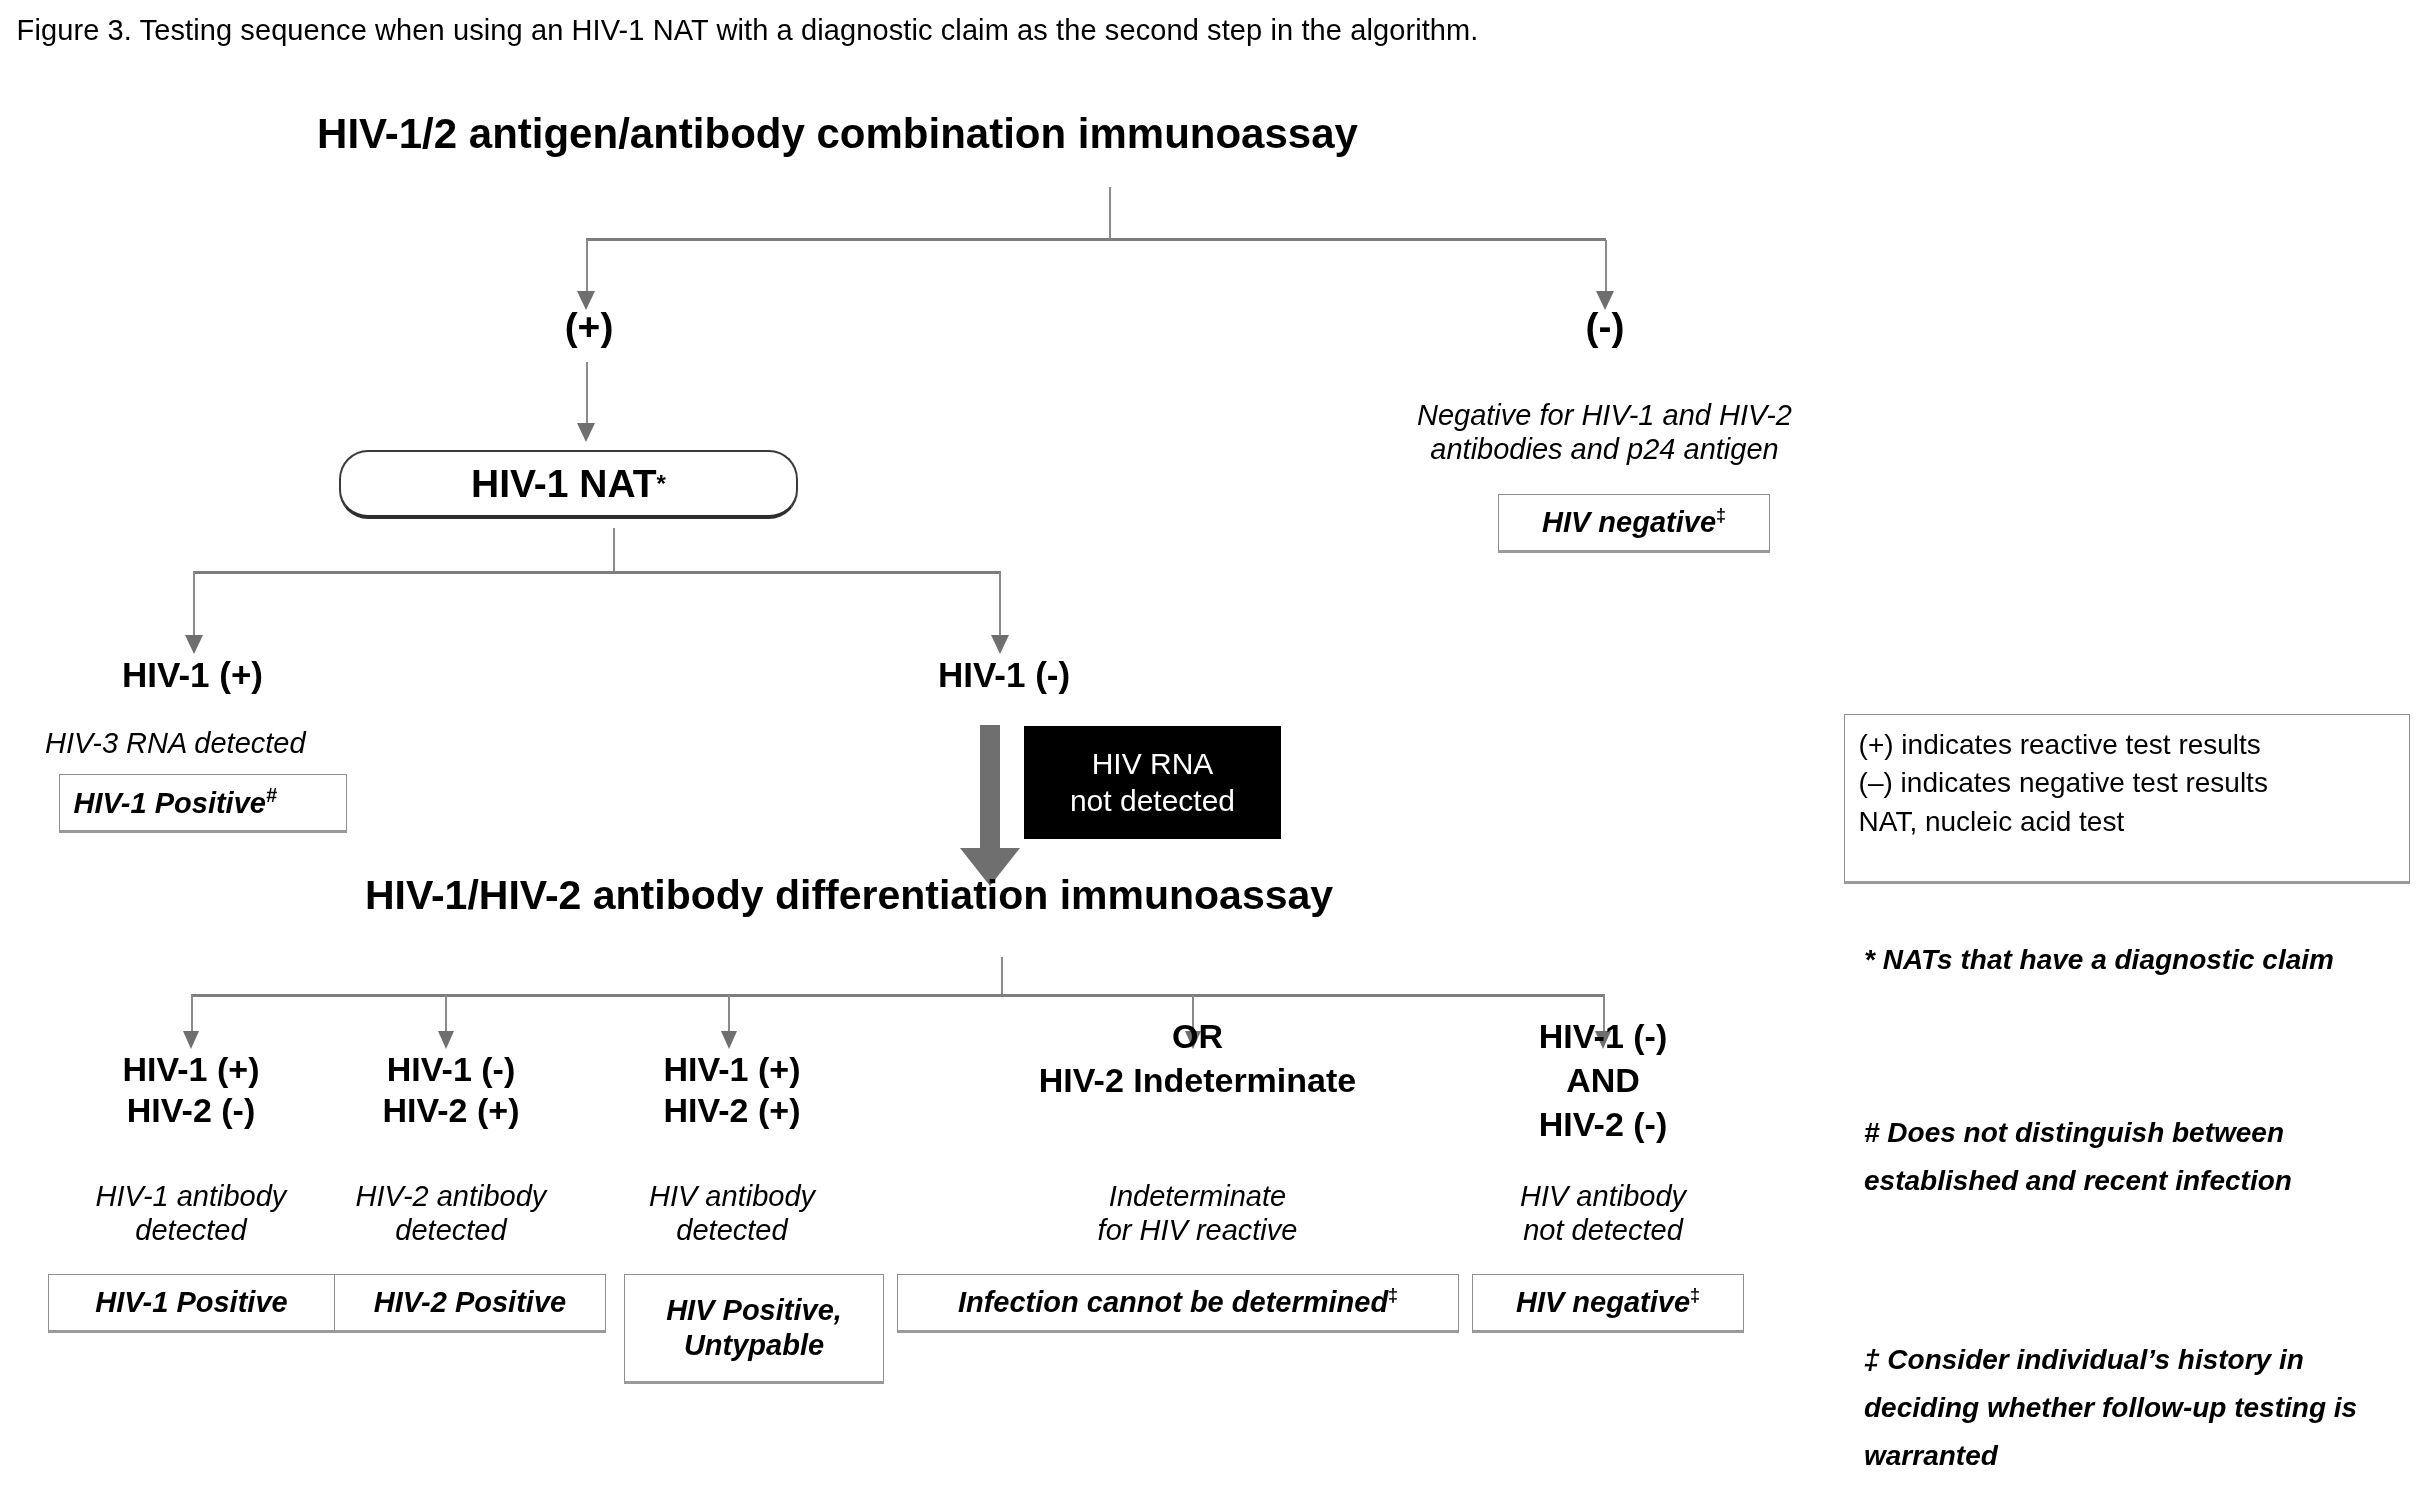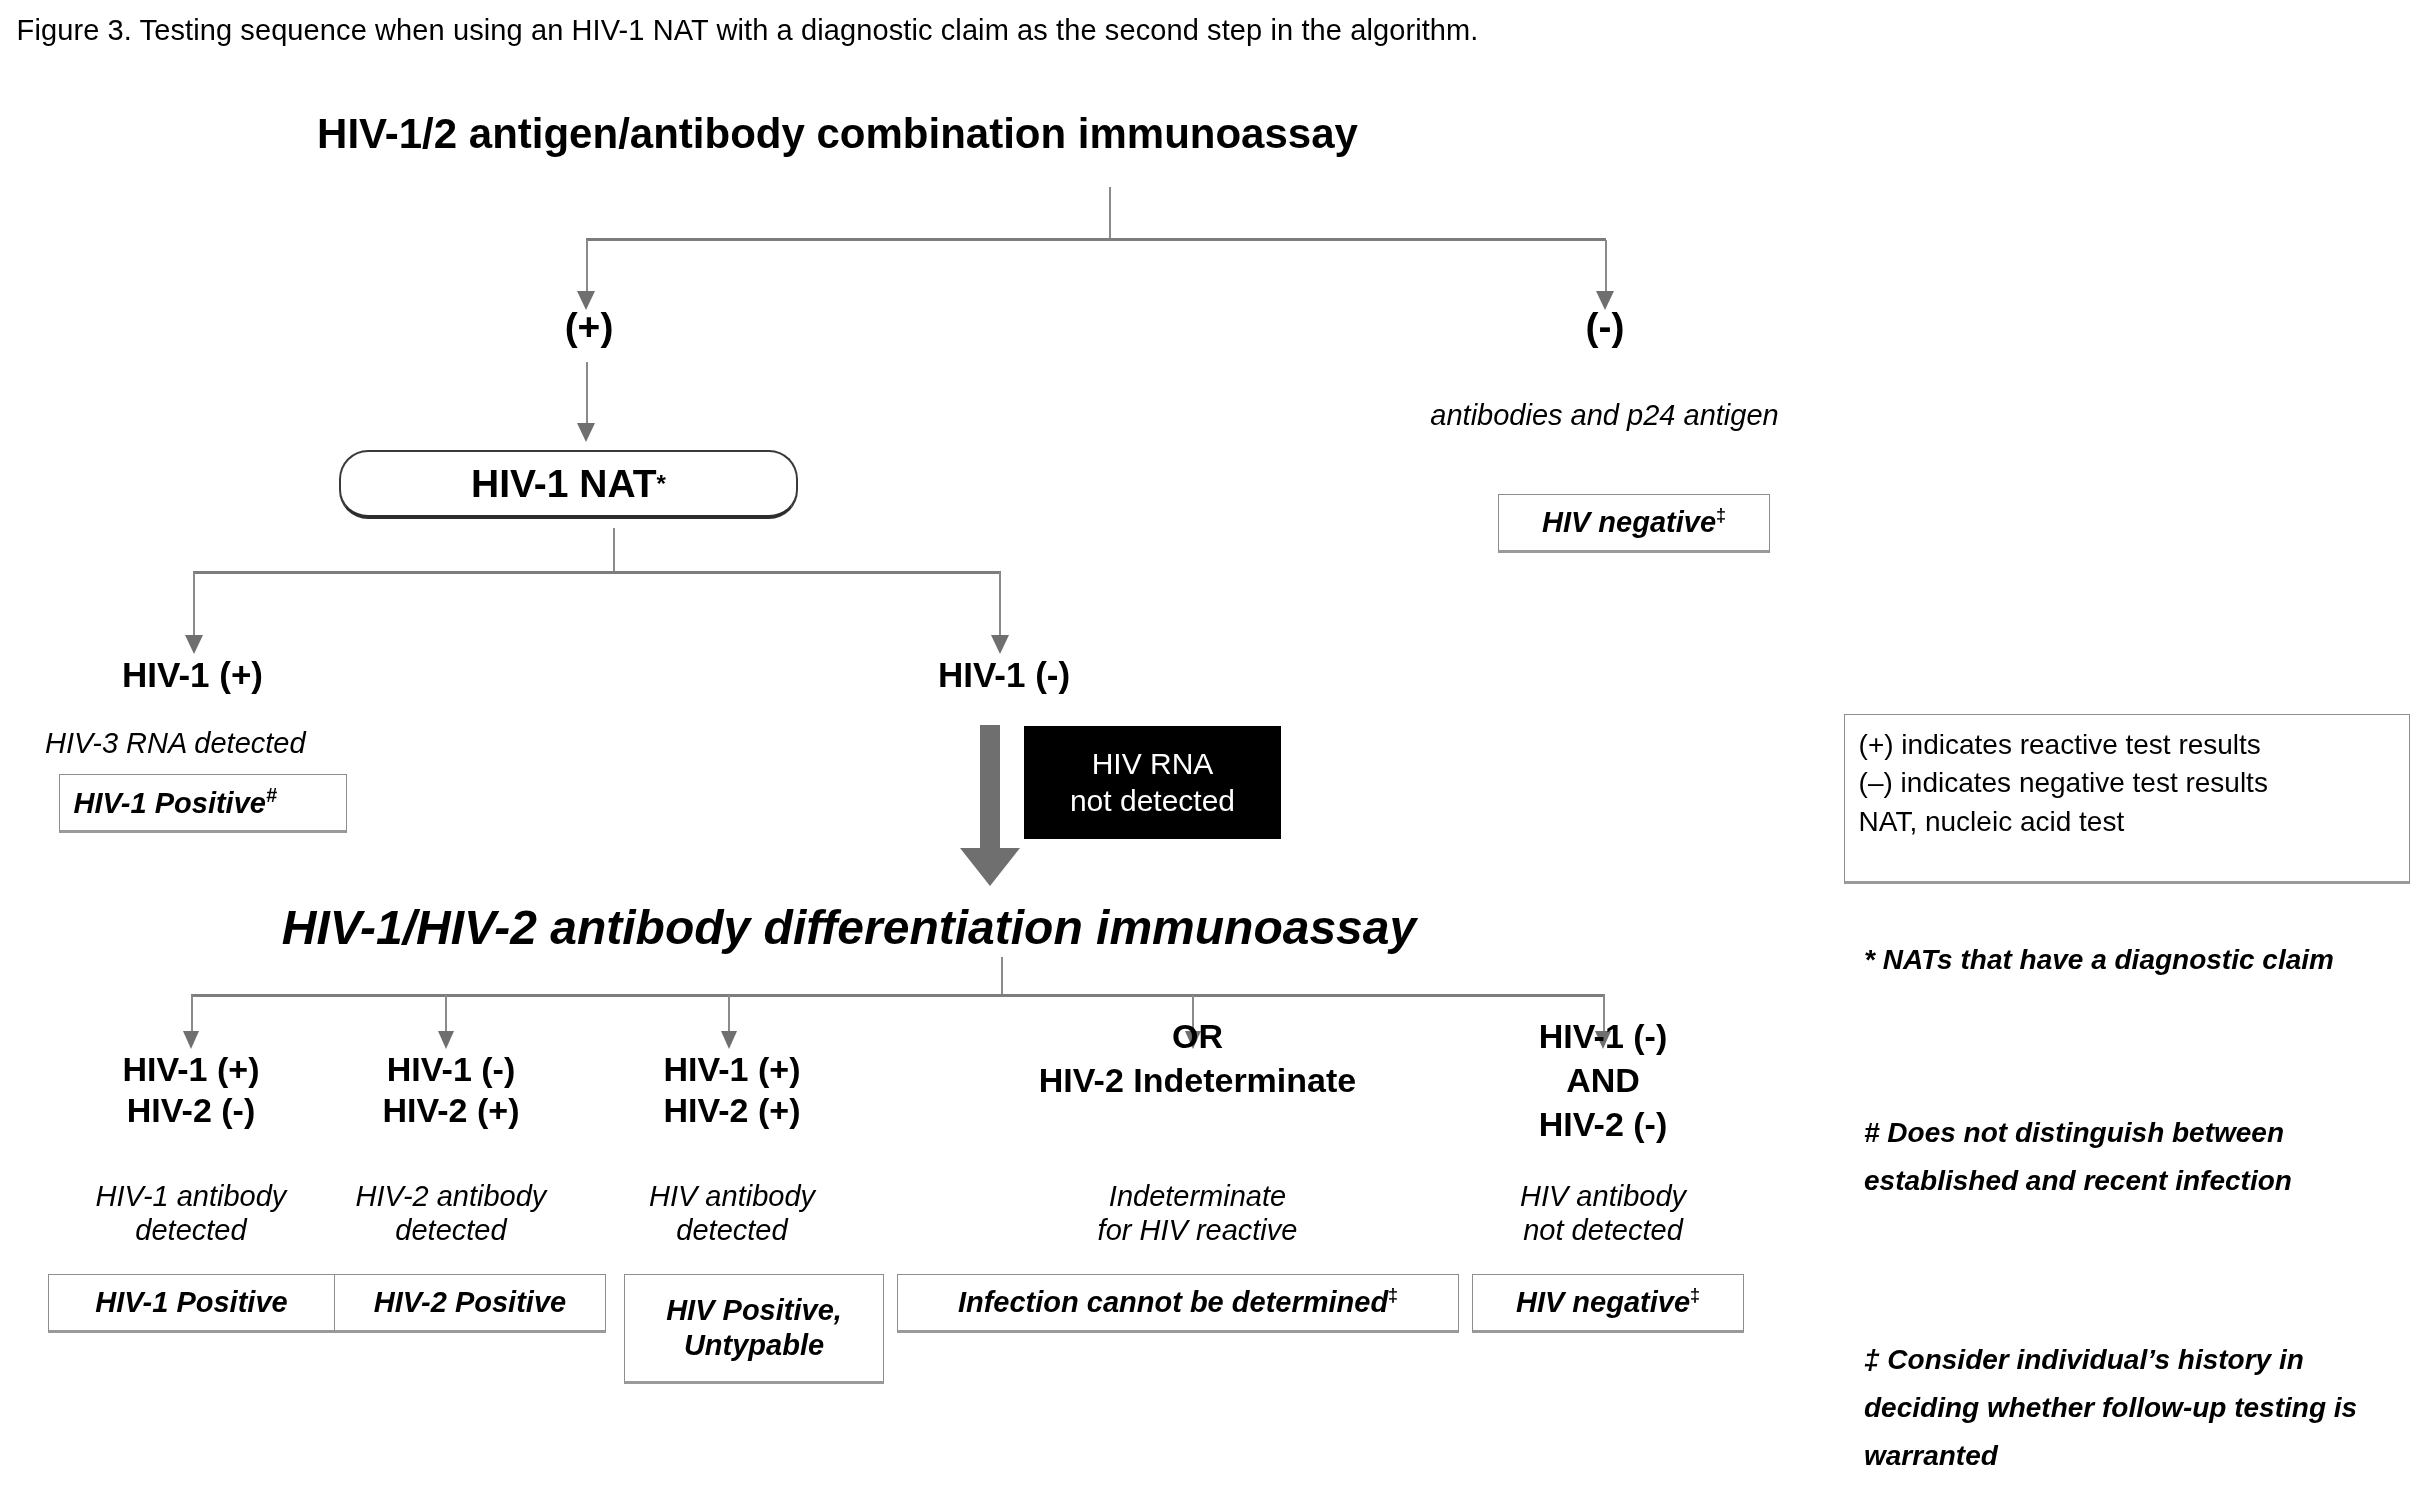--- a/index.html
+++ b/index.html
@@ -118,6 +118,7 @@
 
 <div class="abs sign" style="left:1537px;top:305px;width:136px;">(-)</div>
 <div class="abs ital" style="left:1351px;top:398px;width:507px;">
+  <div>Negative for HIV-1 and HIV-2</div>
   <div>antibodies and p24 antigen</div>
 </div>
 <div class="abs outbox" style="left:1498px;top:494px;width:272px;height:59px;">

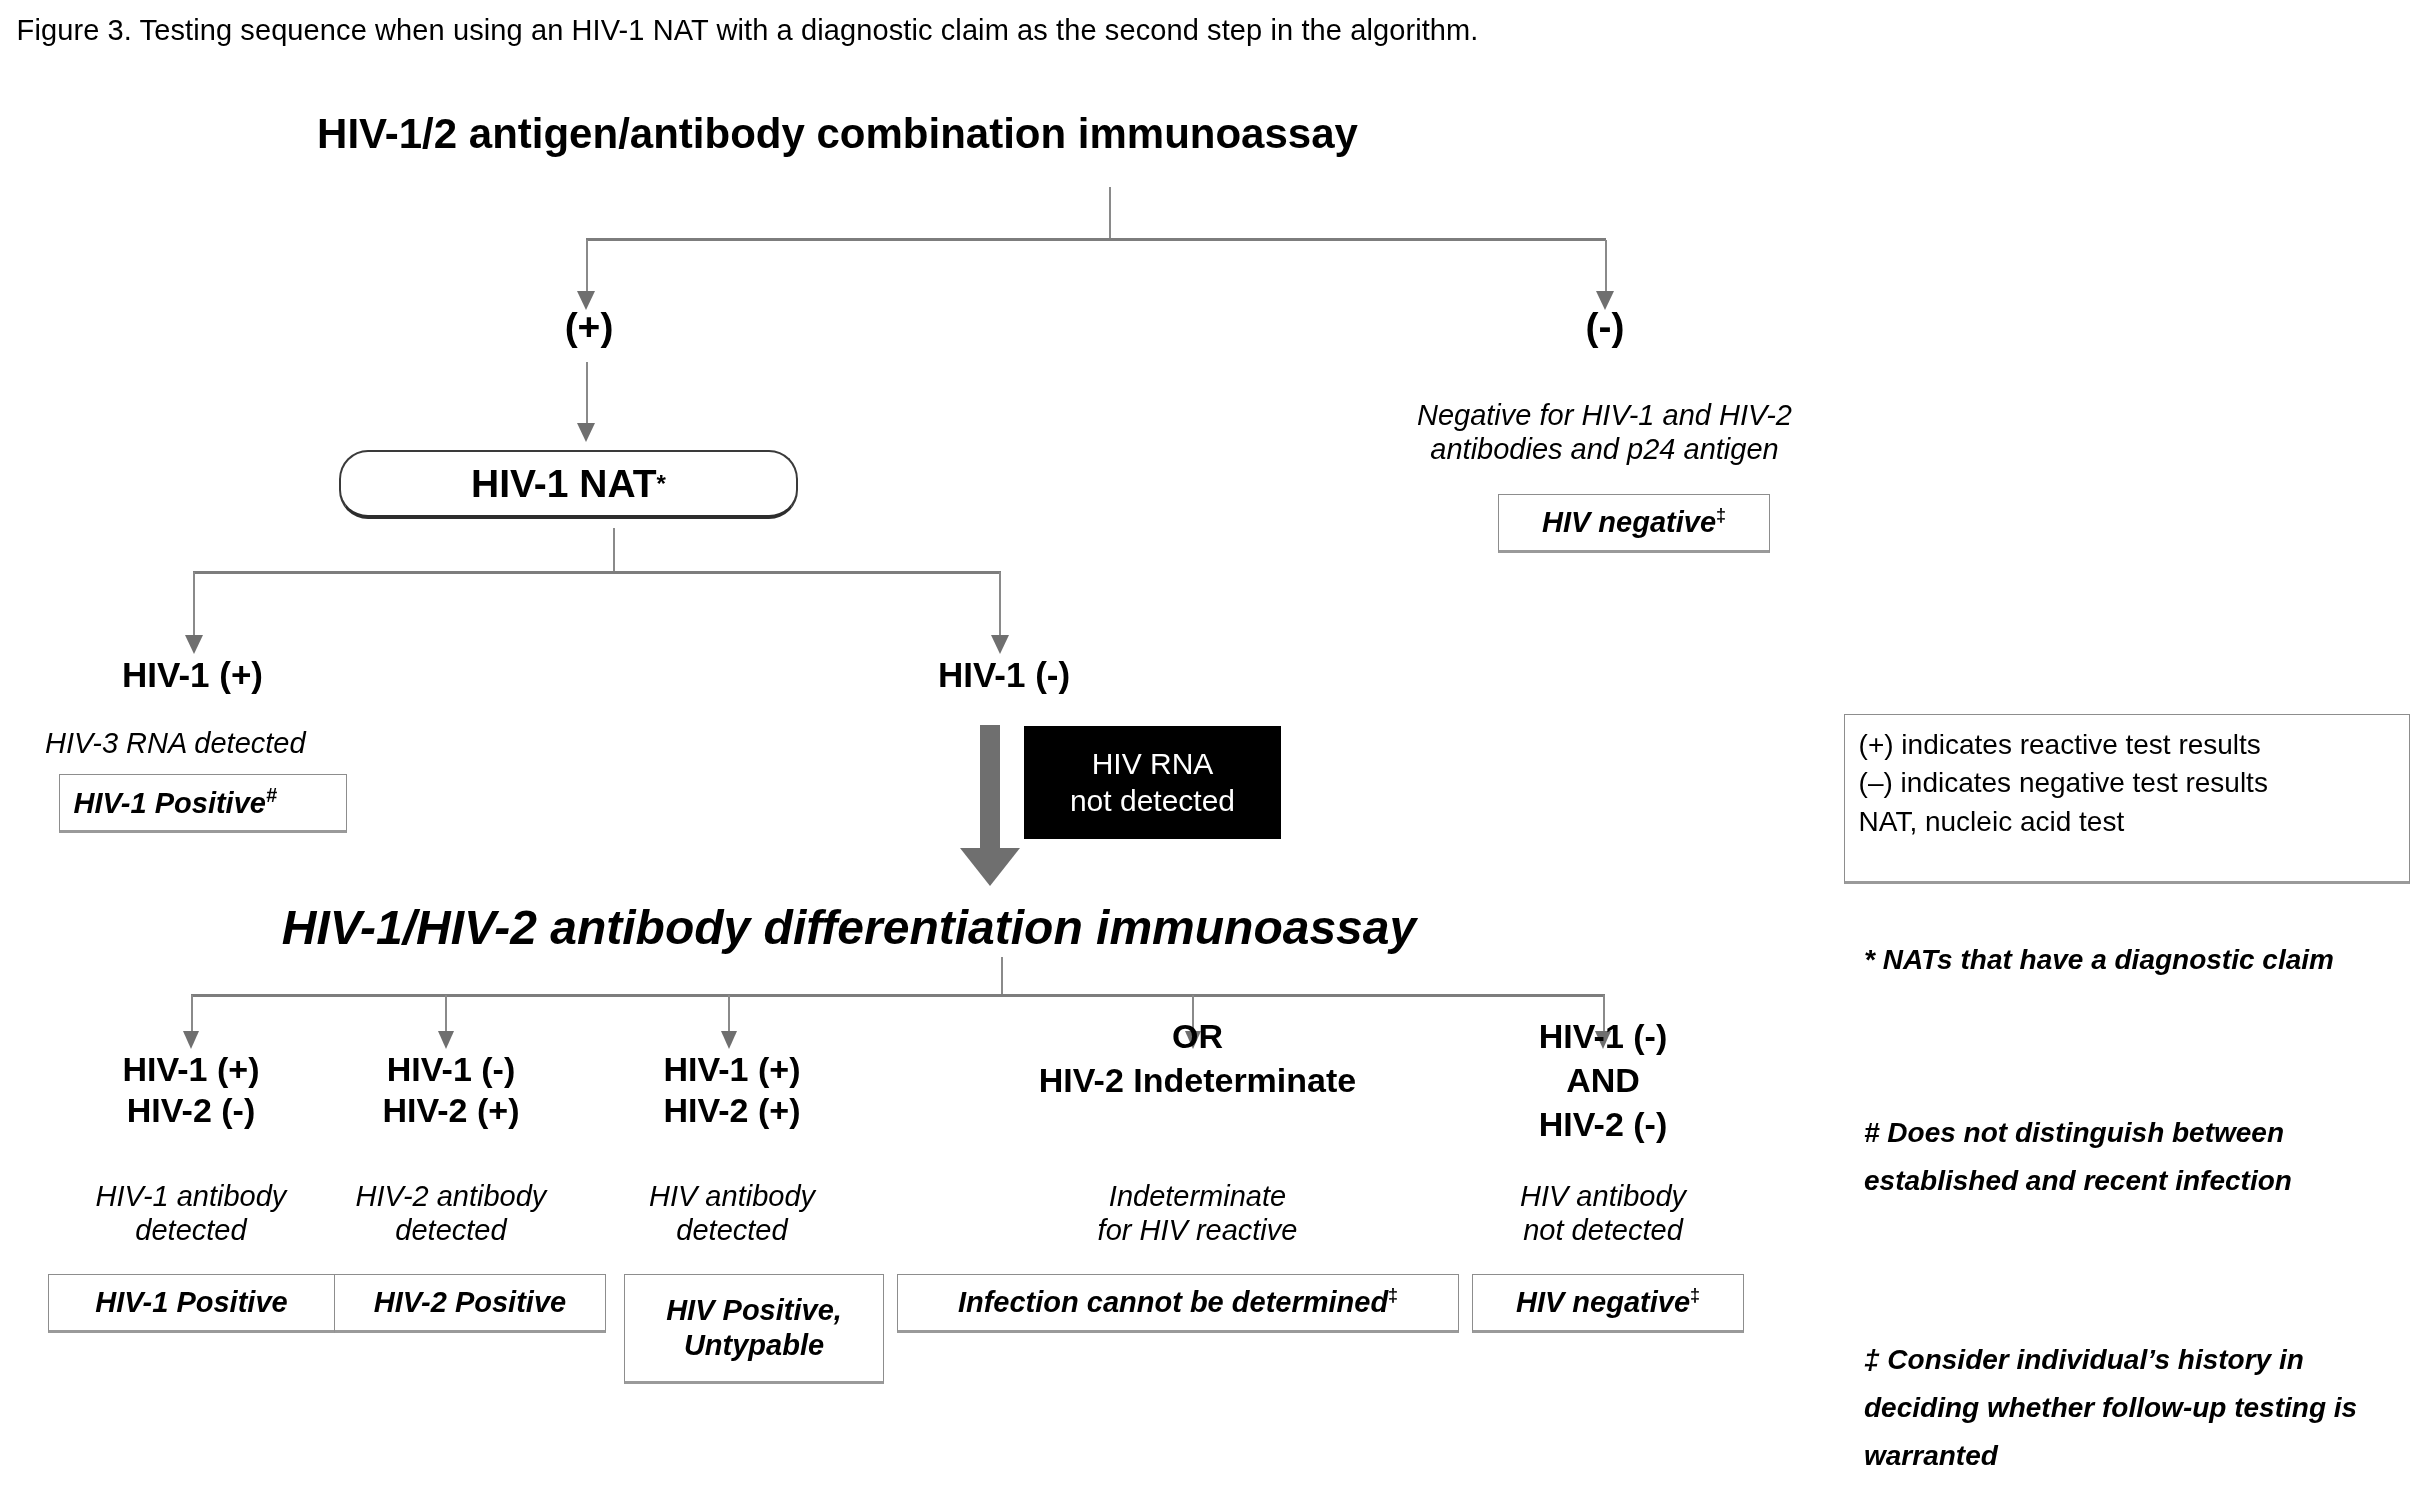--- a/index.html
+++ b/index.html
@@ -19,7 +19,7 @@
     font-weight:bold;text-align:center;white-space:nowrap;
   }
   #top-assay{left:0;top:110px;width:1675px;font-size:42px;}
-  #diff-assay{left:0;top:900px;width:1698px;font-size:48px;font-style:italic;}
+  #diff-assay{left:0;top:872px;width:1698px;font-size:41px;}
 
   
   .node-bold{font-weight:bold;text-align:center;white-space:nowrap;}

